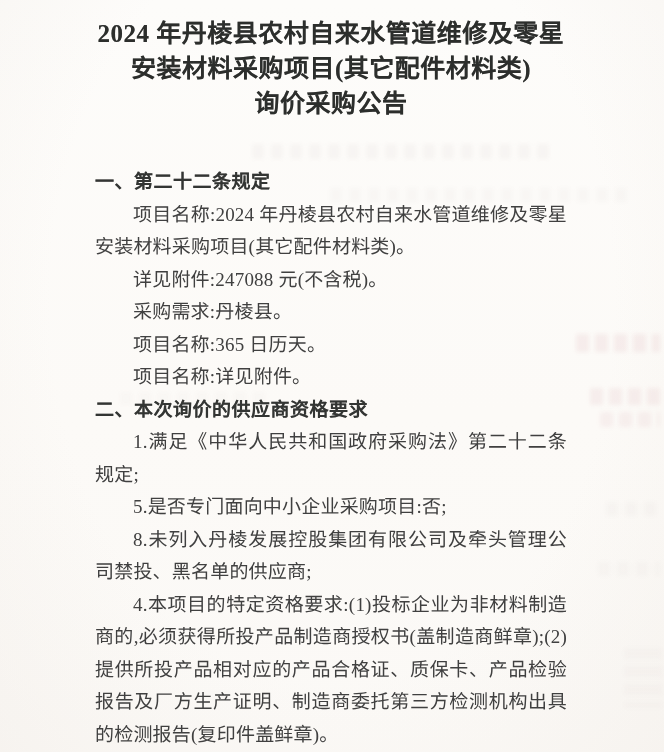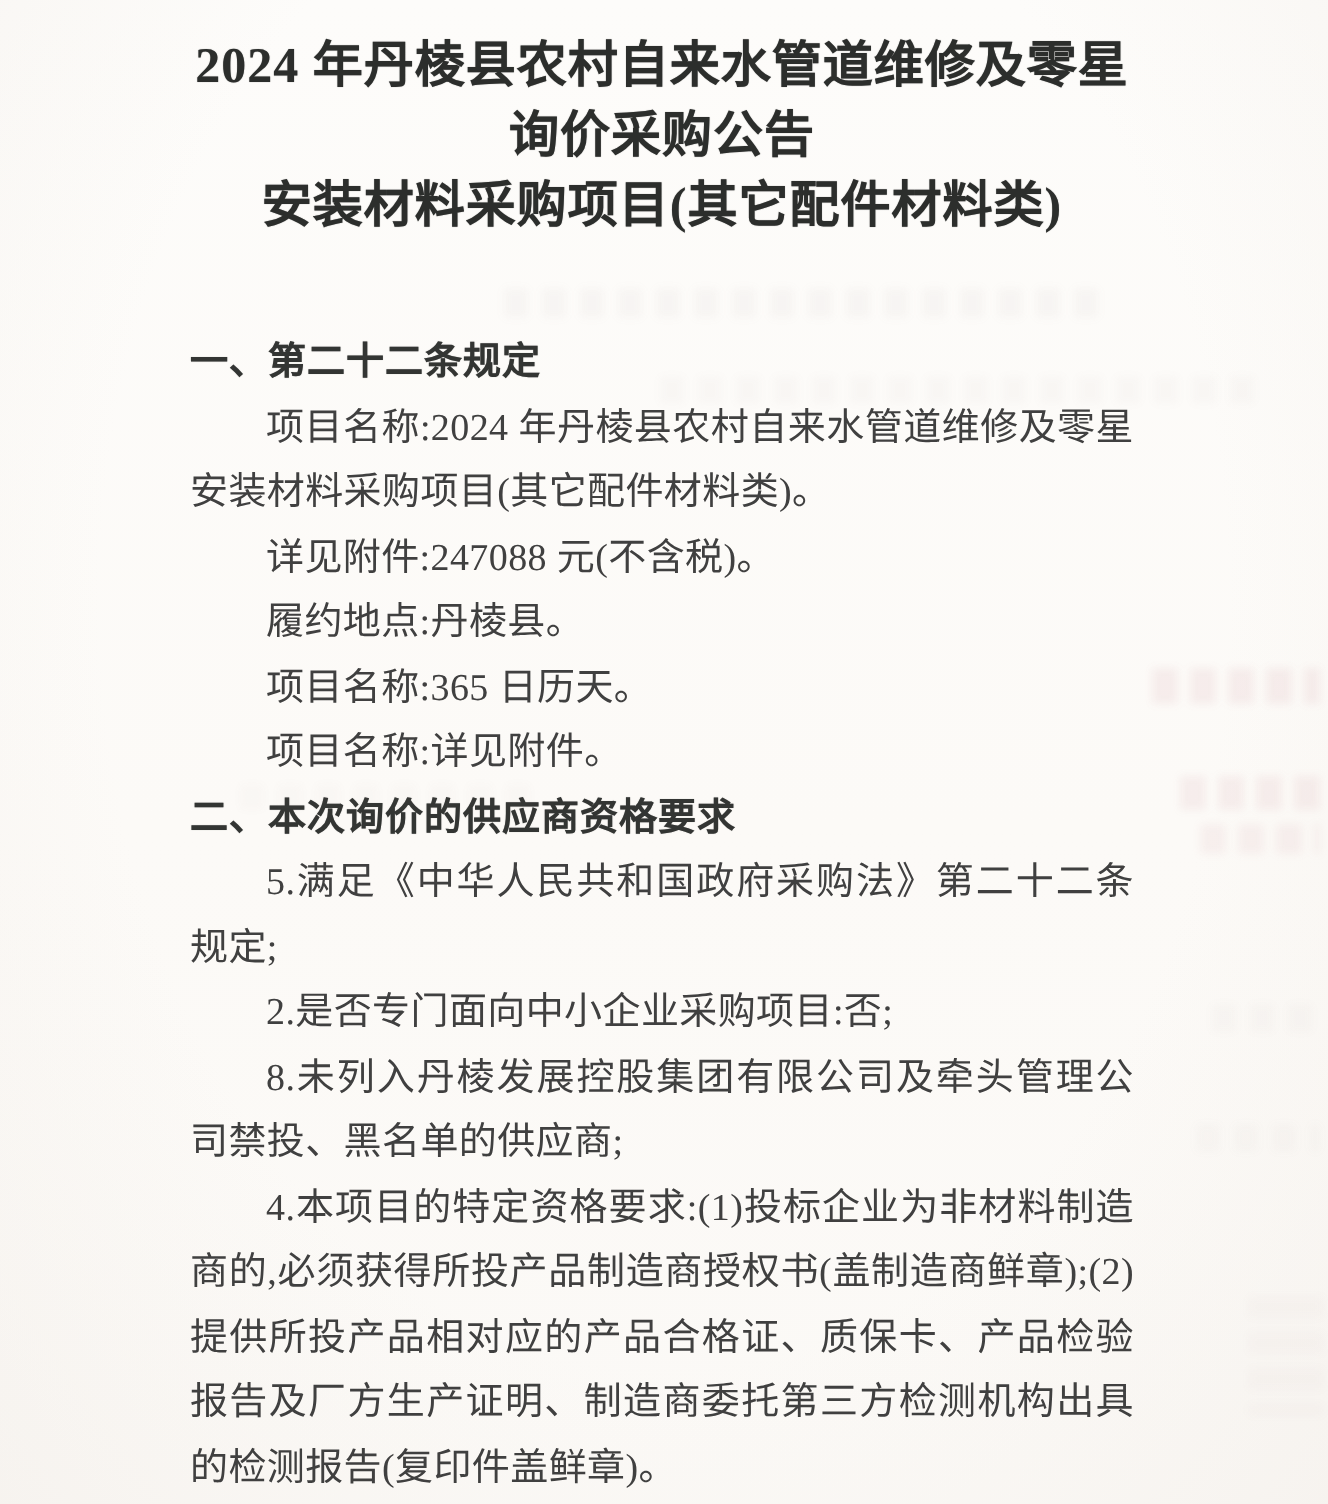--- a/index.html
+++ b/index.html
@@ -105,8 +105,8 @@
 
   <h1 class="doc-title">
     <span class="tline">2024 年丹棱县农村自来水管道维修及零星</span>
+    <span class="tline">安装材料采购项目(其它配件材料类)</span>
     <span class="tline">询价采购公告</span>
-    <span class="tline">安装材料采购项目(其它配件材料类)</span>
   </h1>
 
   <div class="doc-body">

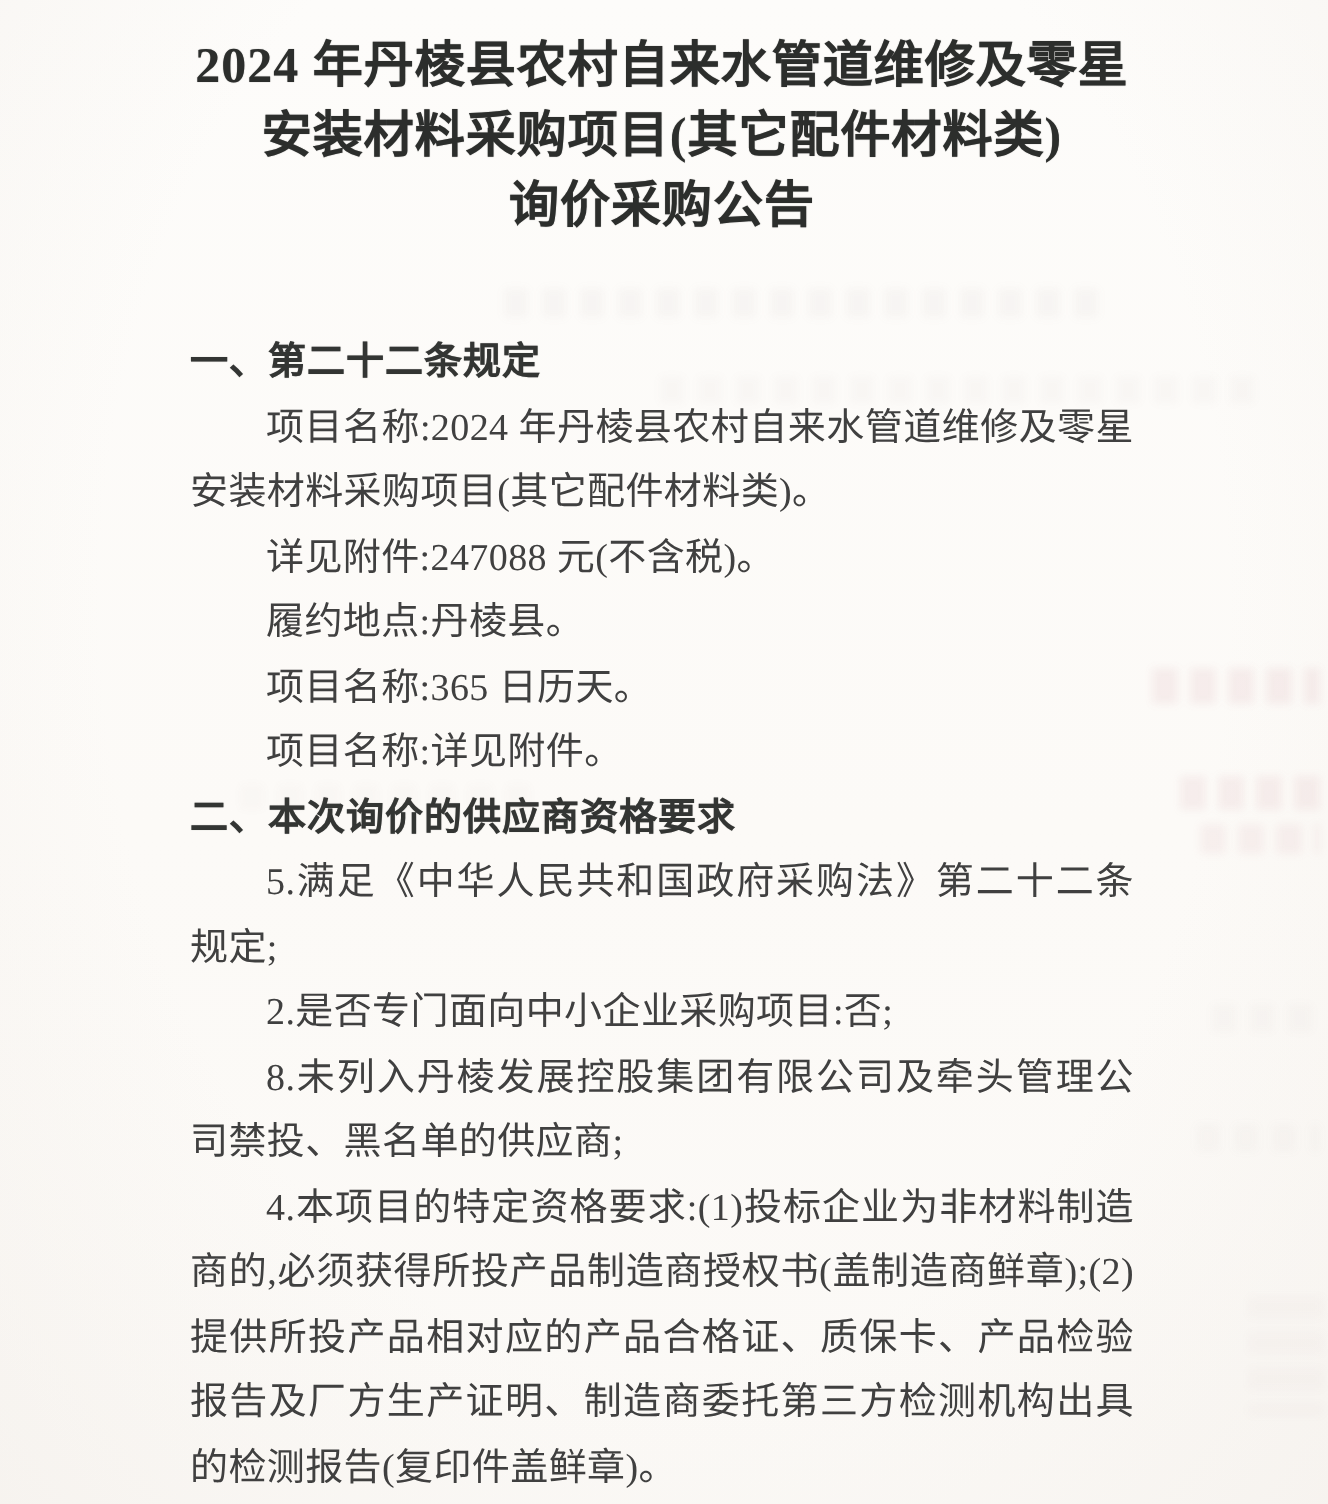--- a/index.html
+++ b/index.html
@@ -114,7 +114,7 @@
     <h2>一、第二十二条规定</h2>
     <p>项目名称:2024 年丹棱县农村自来水管道维修及零星安装材料采购项目(其它配件材料类)。</p>
     <p>详见附件:247088 元(不含税)。</p>
-    <p>履约地点:丹棱县。</p>
+    <p>采购需求:丹棱县。</p>
     <p>项目名称:365 日历天。</p>
     <p>项目名称:详见附件。</p>
 

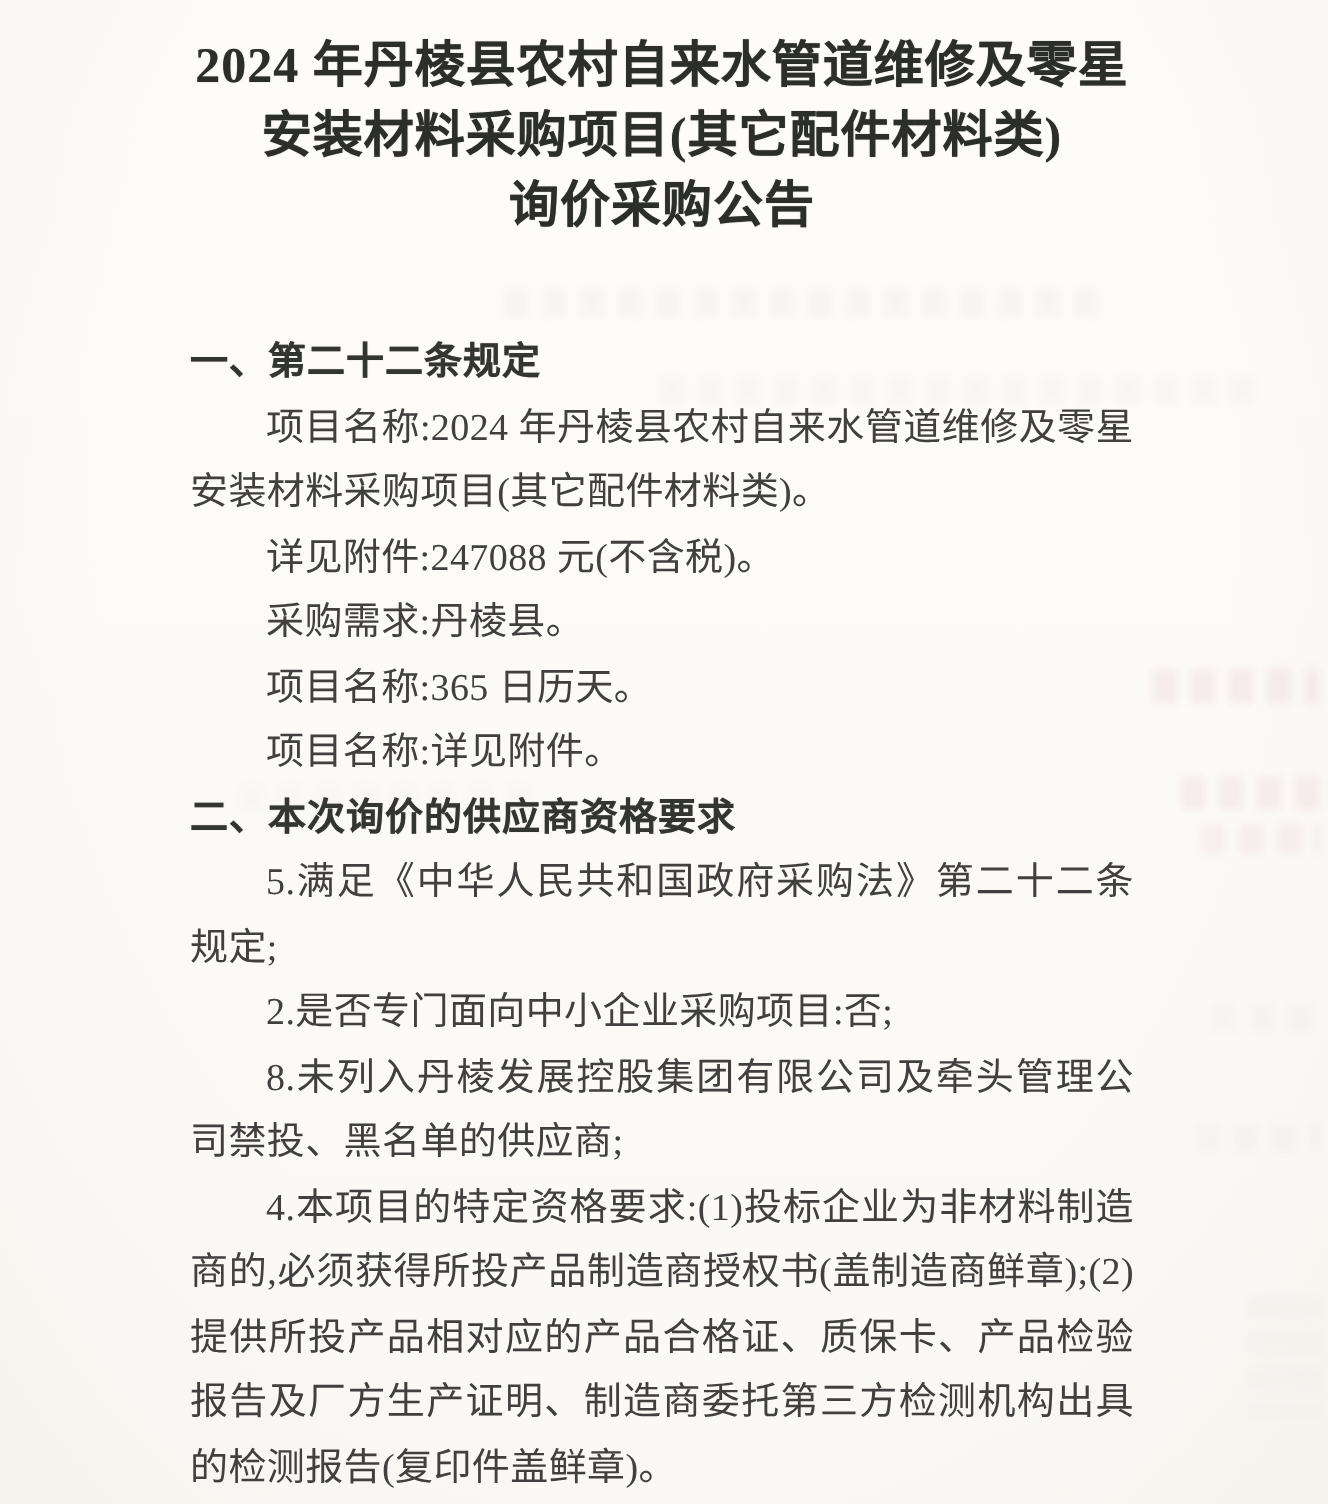--- a/index.html
+++ b/index.html
@@ -119,7 +119,7 @@
     <p>项目名称:详见附件。</p>
 
     <h2>二、本次询价的供应商资格要求</h2>
-    <p>5.满足《中华人民共和国政府采购法》第二十二条规定;</p>
+    <p>1.满足《中华人民共和国政府采购法》第二十二条规定;</p>
     <p>2.是否专门面向中小企业采购项目:否;</p>
     <p>8.未列入丹棱发展控股集团有限公司及牵头管理公司禁投、黑名单的供应商;</p>
     <p>4.本项目的特定资格要求:(1)投标企业为非材料制造商的,必须获得所投产品制造商授权书(盖制造商鲜章);(2)提供所投产品相对应的产品合格证、质保卡、产品检验报告及厂方生产证明、制造商委托第三方检测机构出具的检测报告(复印件盖鲜章)。</p>

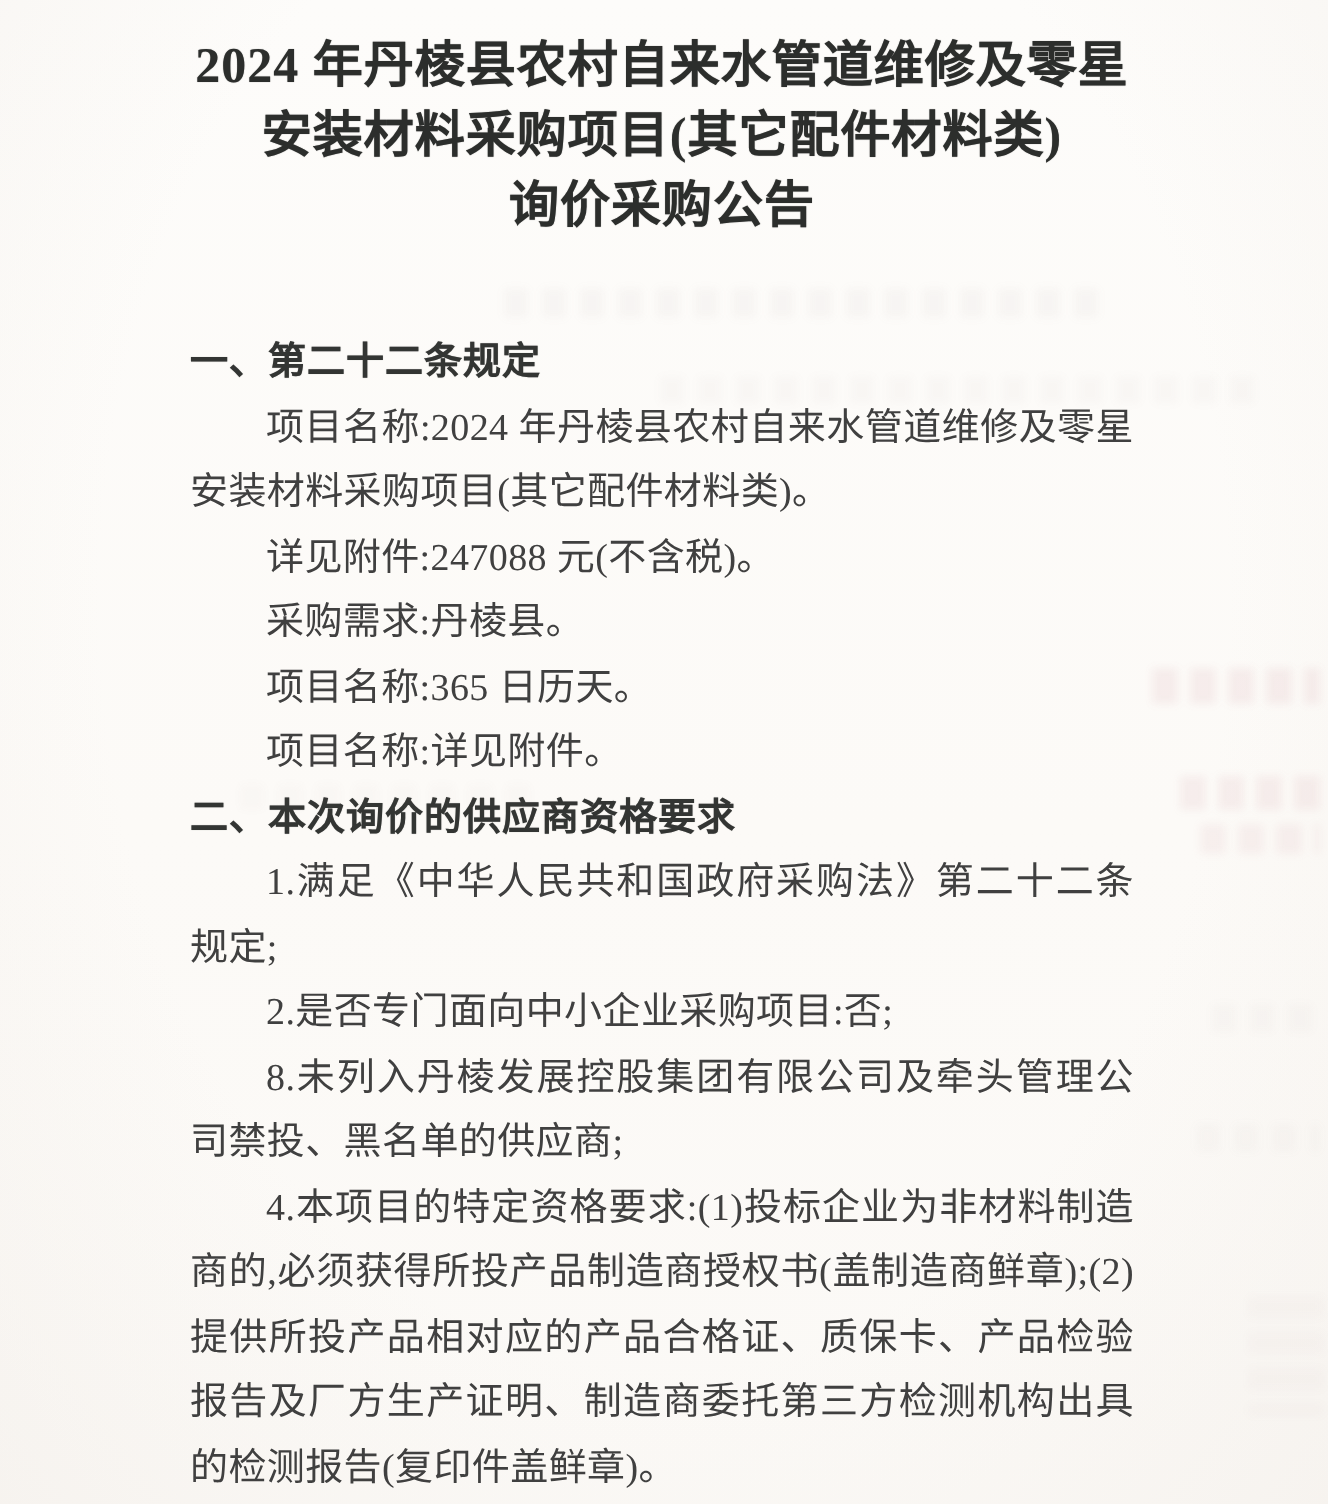--- a/index.html
+++ b/index.html
@@ -120,7 +120,7 @@
 
     <h2>二、本次询价的供应商资格要求</h2>
     <p>1.满足《中华人民共和国政府采购法》第二十二条规定;</p>
-    <p>2.是否专门面向中小企业采购项目:否;</p>
+    <p>5.是否专门面向中小企业采购项目:否;</p>
     <p>8.未列入丹棱发展控股集团有限公司及牵头管理公司禁投、黑名单的供应商;</p>
     <p>4.本项目的特定资格要求:(1)投标企业为非材料制造商的,必须获得所投产品制造商授权书(盖制造商鲜章);(2)提供所投产品相对应的产品合格证、质保卡、产品检验报告及厂方生产证明、制造商委托第三方检测机构出具的检测报告(复印件盖鲜章)。</p>
 

